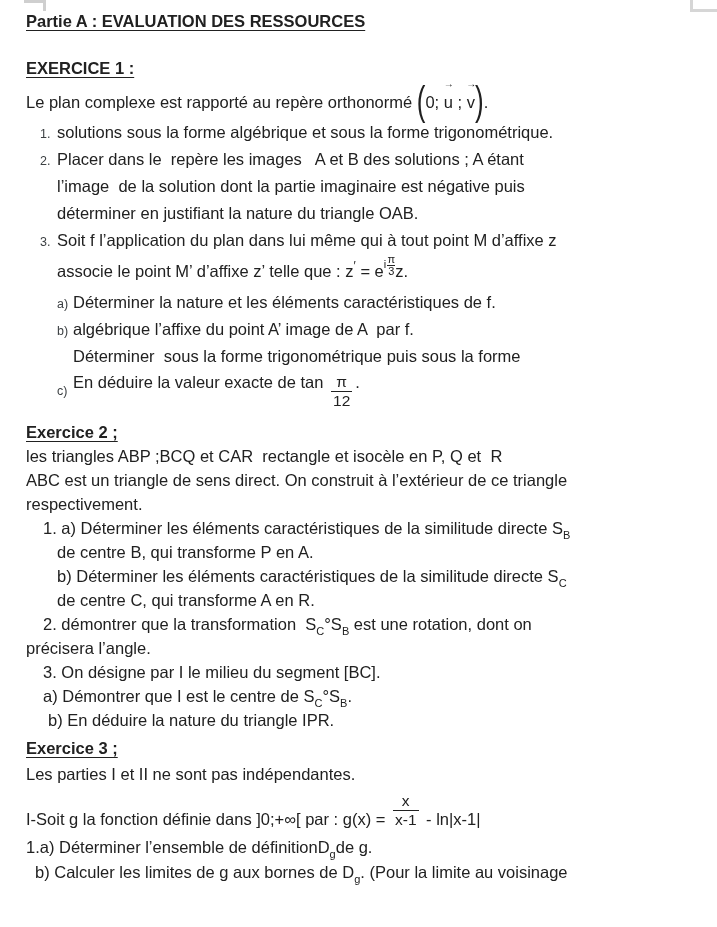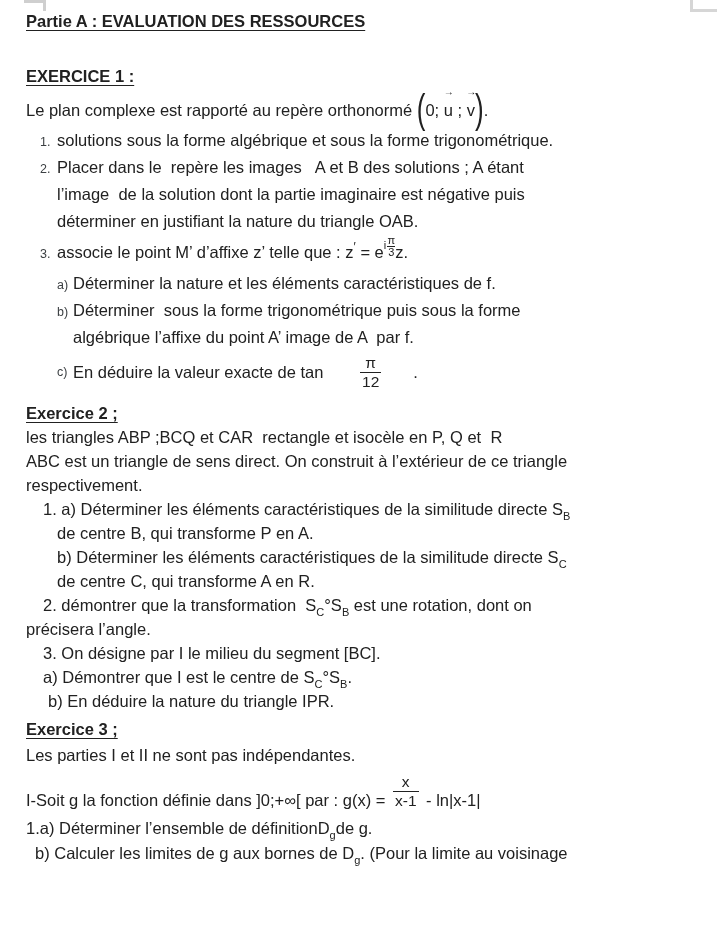--- a/index.html
+++ b/index.html
@@ -18,7 +18,7 @@
   .mt6{margin-top:6px;}
   .mt8{margin-top:8px;}
   .mt16{margin-top:3px;}
-  .mt20{margin-top:28px;}
+  .mt20{margin-top:20px;}
   .mt7{margin-top:7px;}
   
   .row{display:flex;align-items:baseline;}

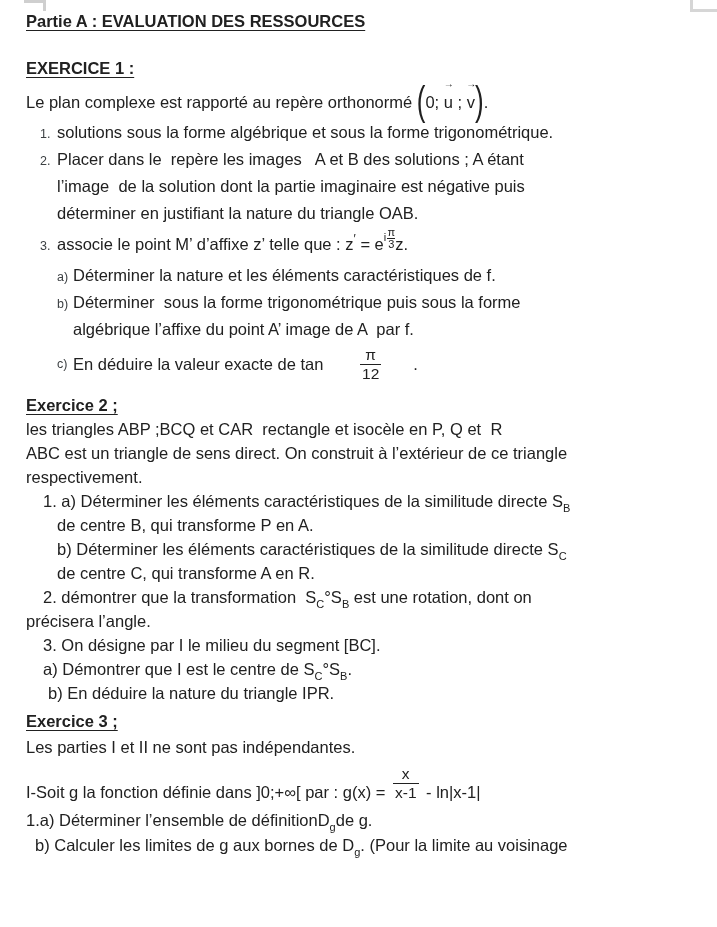--- a/index.html
+++ b/index.html
@@ -96,6 +96,7 @@
   <div class="row">
     <span class="mk1 t">3.</span>
     <div class="bd">
+      <div class="line27 t">Soit f l’application du plan dans lui même qui à tout point M d’affixe z</div>
       <div class="fline"><span class="t">associe le point M’ d’affixe z’ telle que : z</span><span class="prime t">′</span><span class="t"> = e</span><span class="exp">
             <span class="expi t">i</span>
             <span class="fracx">

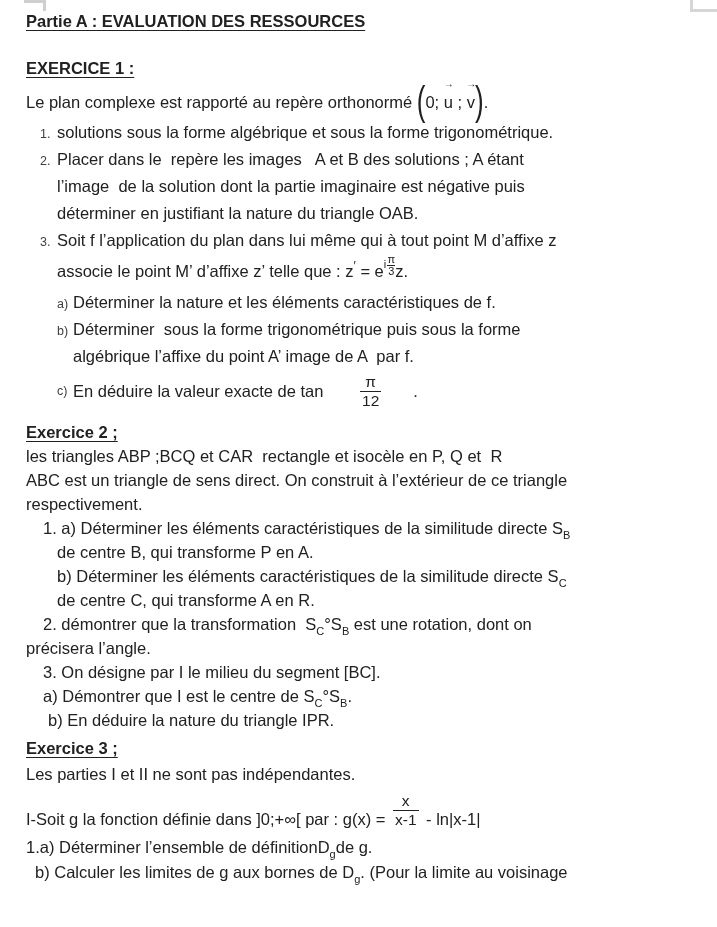--- a/index.html
+++ b/index.html
@@ -112,8 +112,8 @@
       <div class="row2">
         <span class="mk2 t">b)</span>
         <div class="bd">
+          <div class="line27 t">algébrique l’affixe du point A’ image de A  par f.</div>
           <div class="line27 t">Déterminer  sous la forme trigonométrique puis sous la forme</div>
-          <div class="line27 t">algébrique l’affixe du point A’ image de A  par f.</div>
         </div>
       </div>
       <div class="row2 crow">

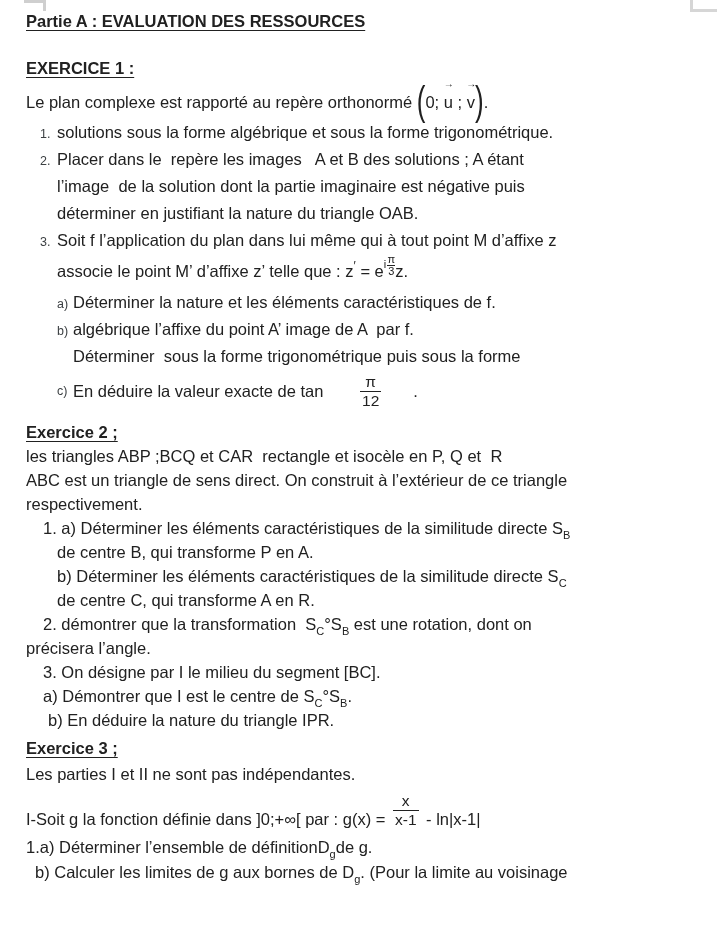--- a/index.html
+++ b/index.html
@@ -118,7 +118,7 @@
       </div>
       <div class="row2 crow">
         <span class="mk2 t">c)</span>
-        <div class="bd" style="display:flex;align-items:center;gap:29px;">
+        <div class="bd" style="display:flex;">
           <span class="t">En déduire la valeur exacte de tan </span>
           <span class="frac15">
               <span class="num t">π</span>

